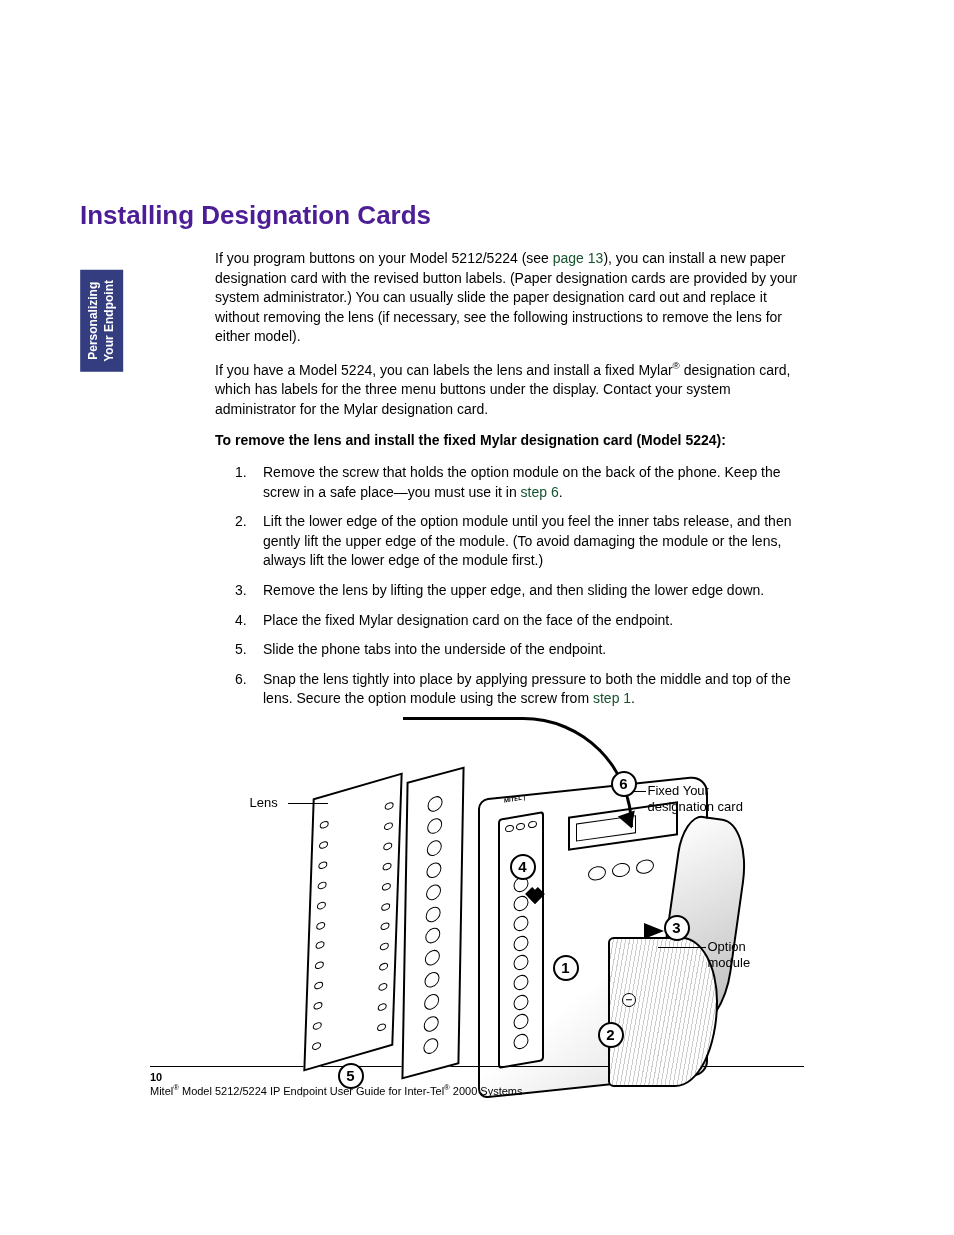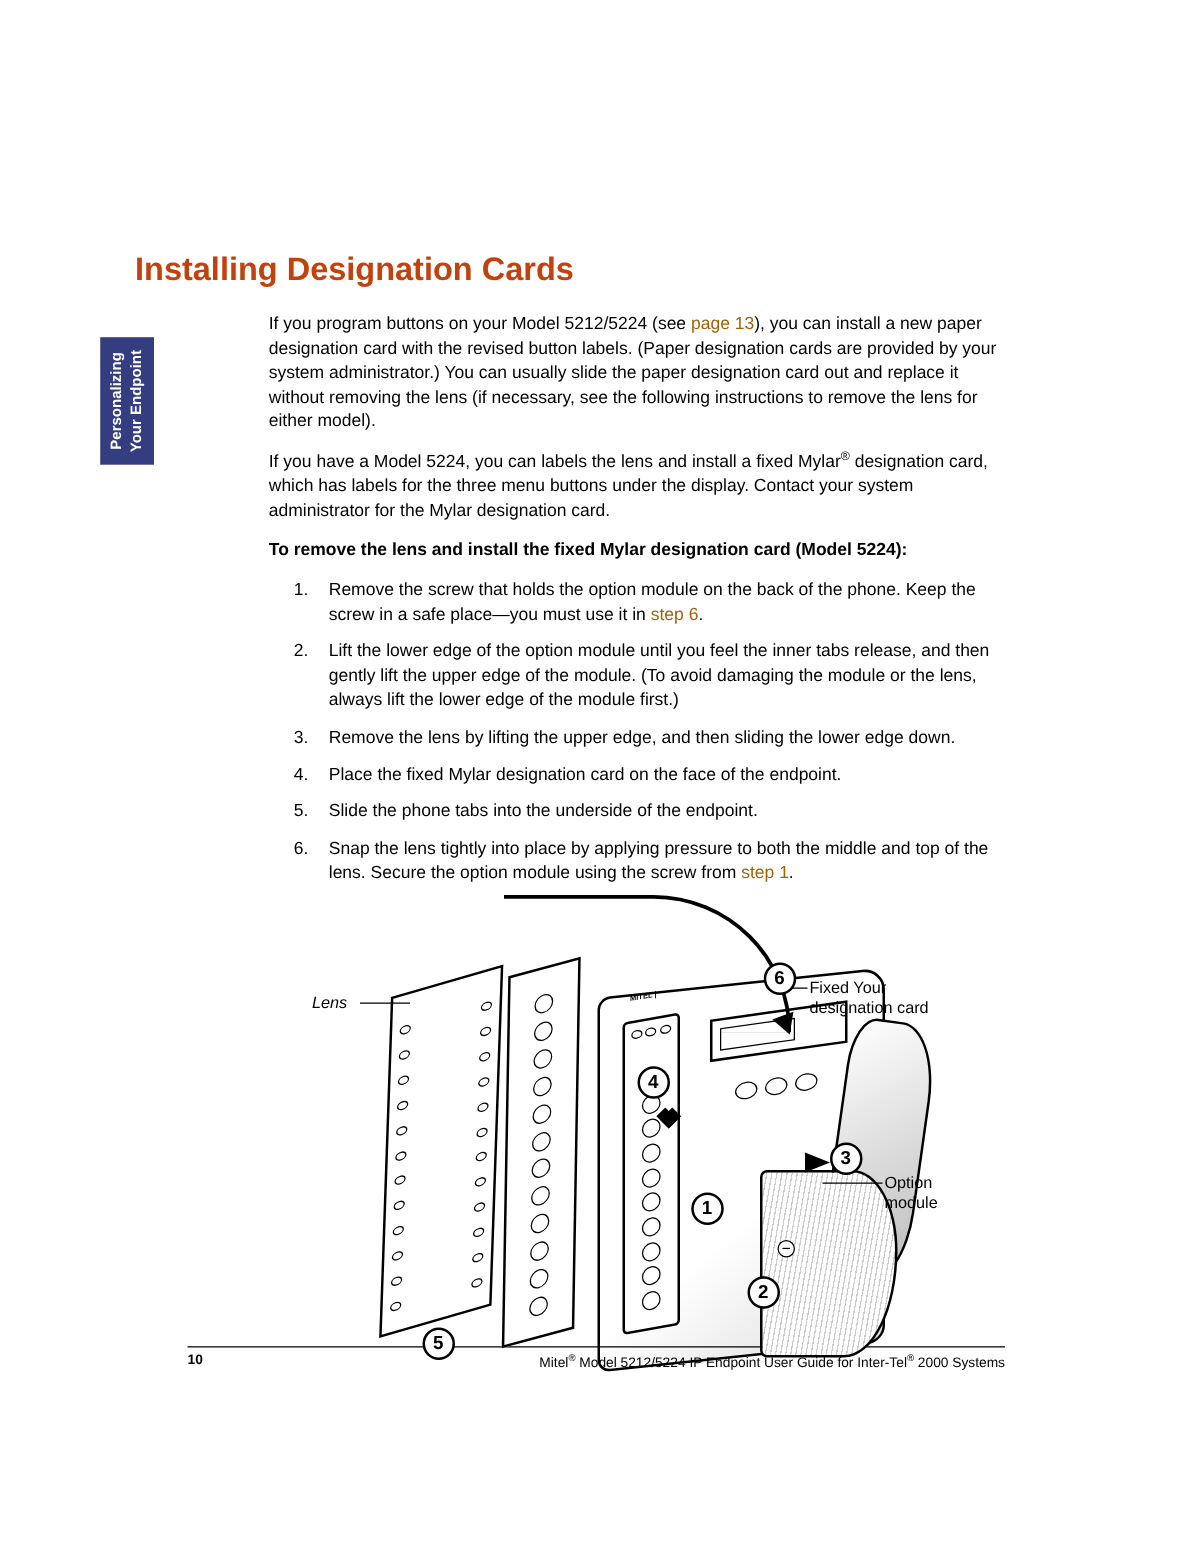--- a/index.html
+++ b/index.html
@@ -33,12 +33,11 @@
     line-height: 1.3;
   }
   h1 {
-    color: #c2410c;
+    color: #4c1d95;
     font-size: 26px;
     font-weight: bold;
     margin-bottom: 18px;
     font-family: Arial, Helvetica, sans-serif;
-    margin-left: 28px;
   }
   .body-col {
     margin-left: 135px;

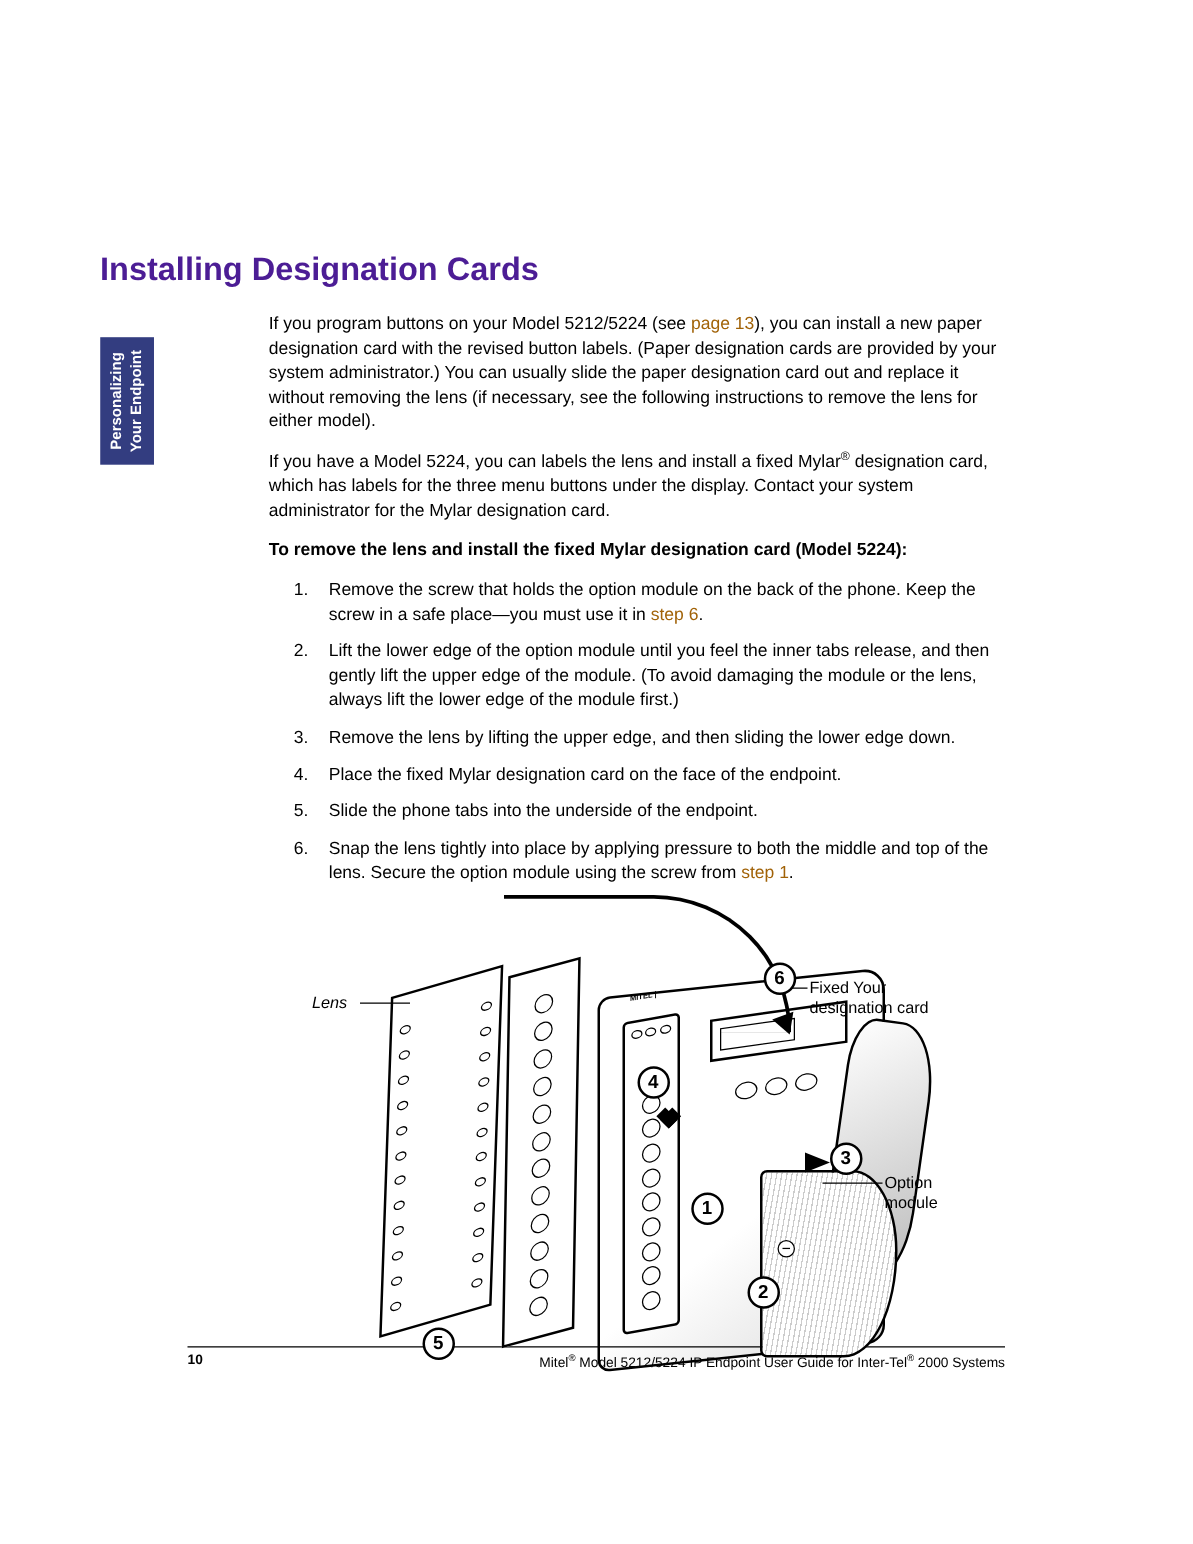--- a/index.html
+++ b/index.html
@@ -48,7 +48,7 @@
     margin-bottom: 12px;
   }
   .link {
-    color: #a16207;
+    color: #14532d;
   }
   .sup {
     font-size: 0.7em;

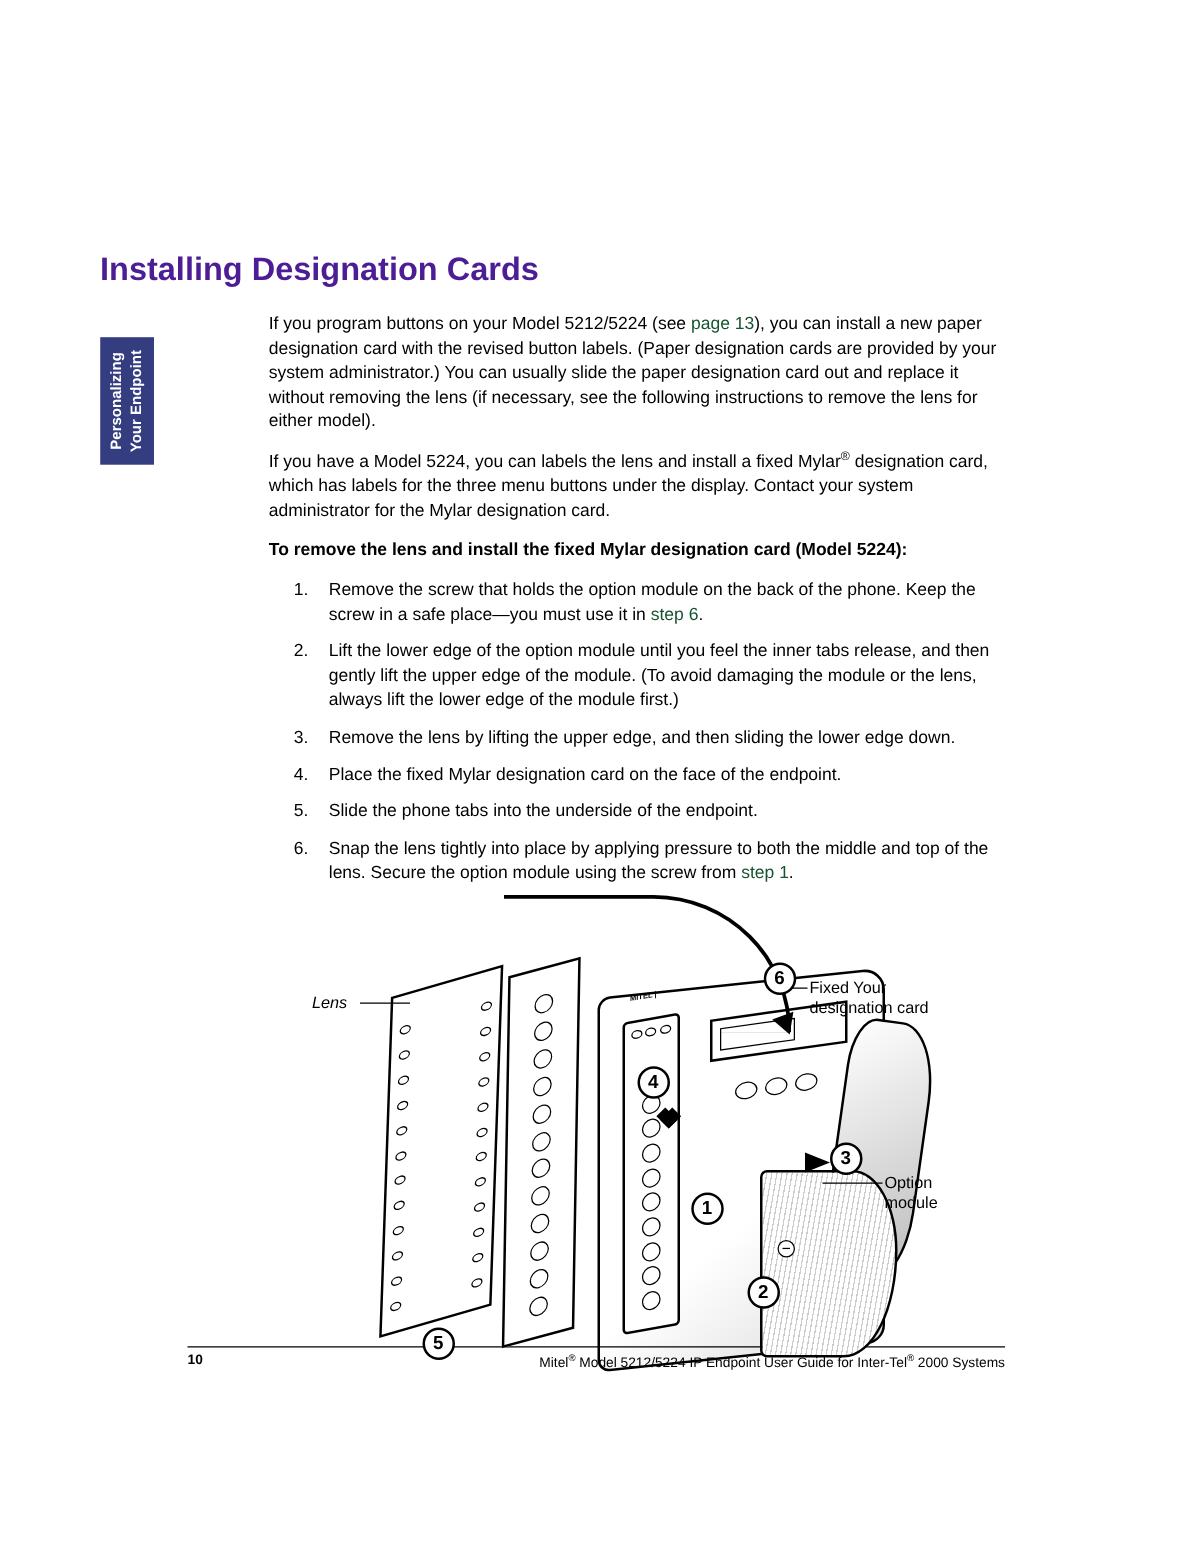--- a/index.html
+++ b/index.html
@@ -86,7 +86,7 @@
     line-height: 1.2;
     z-index: 3;
   }
-  .callout-lens { left: 22px; top: 68px; font-style: italic; }
+  .callout-lens { left: 22px; top: 68px; }
   .callout-lens::after {
     content: "";
     position: absolute;

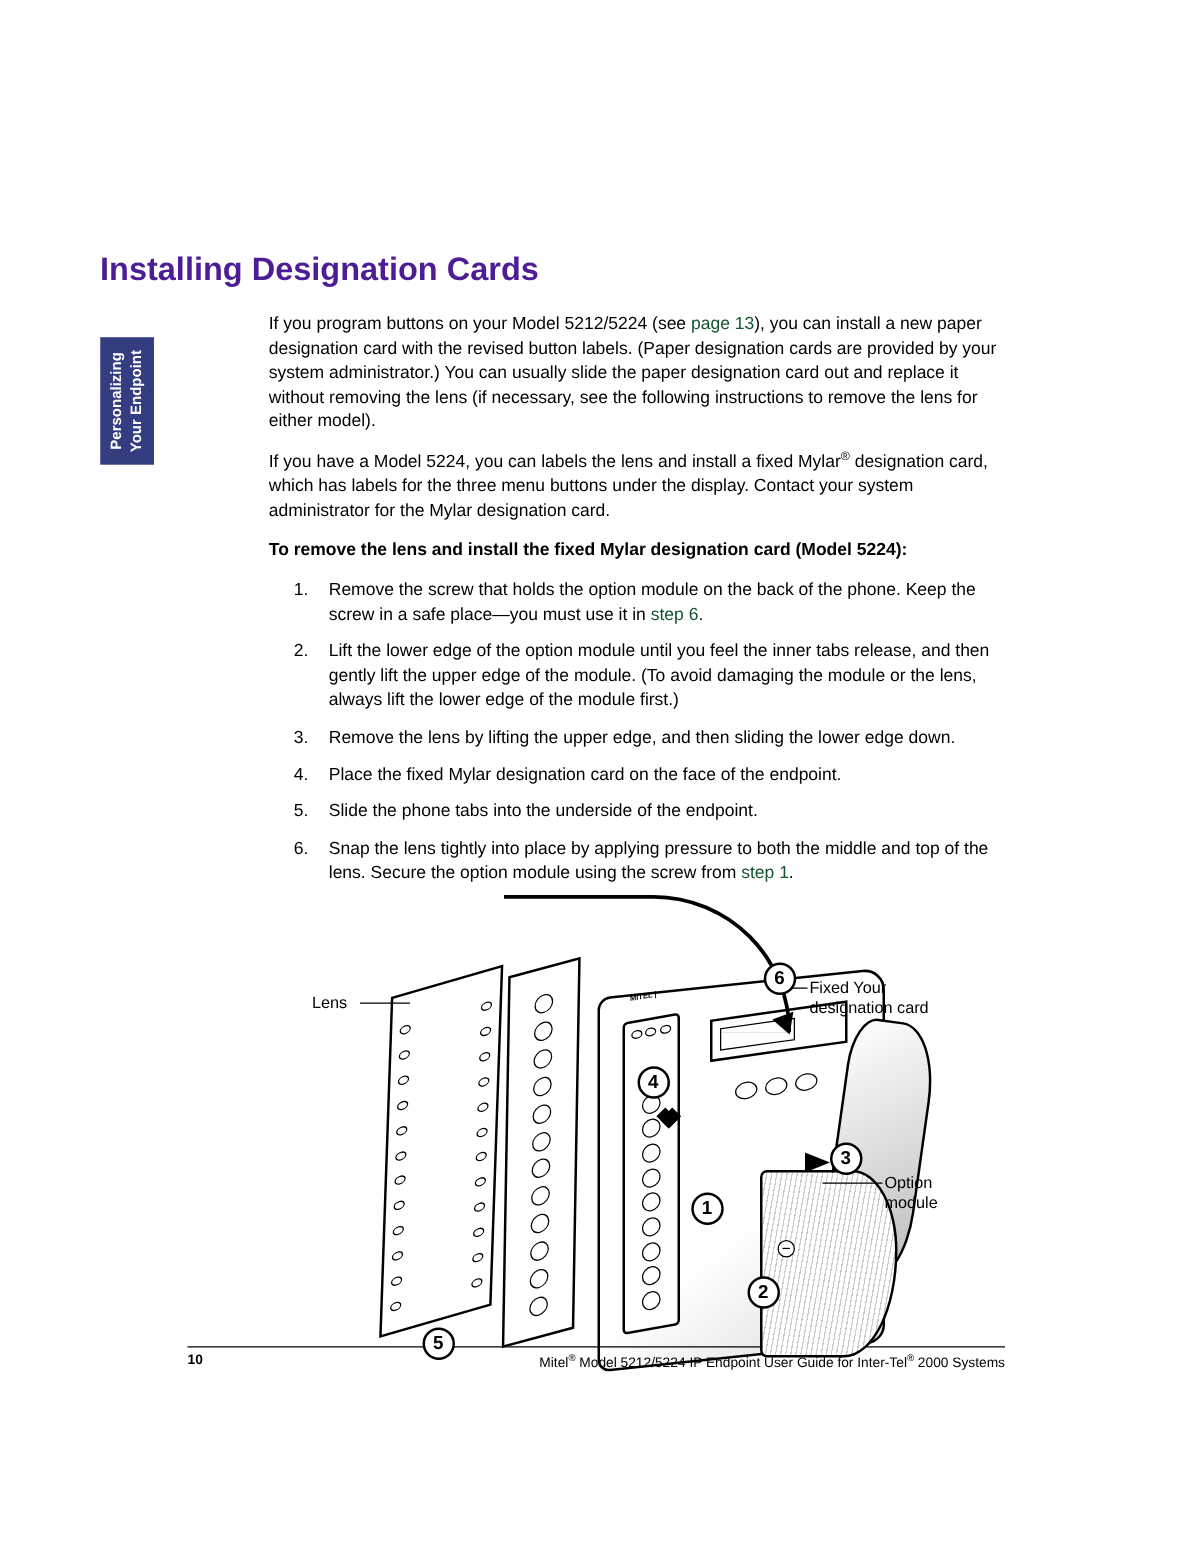--- a/index.html
+++ b/index.html
@@ -311,6 +311,7 @@
     display: flex;
     justify-content: space-between;
     font-size: 11px;
+    flex-direction: column;
   }
   .footer .pnum { font-weight: bold; }
 </style>

